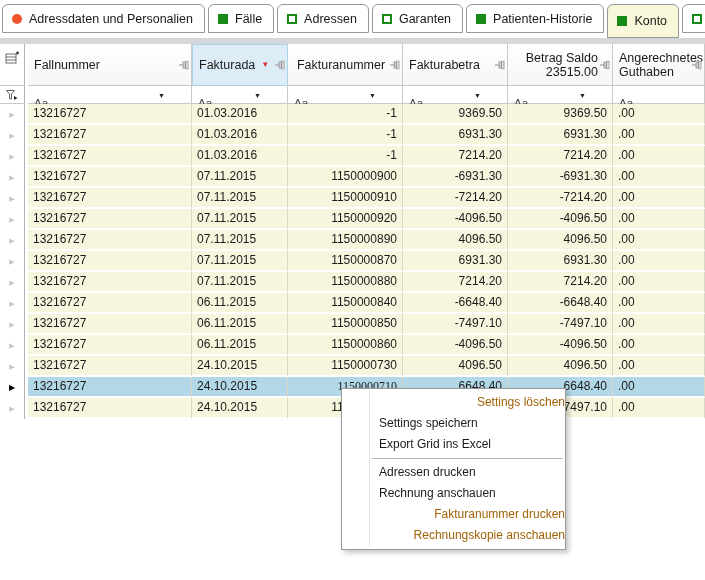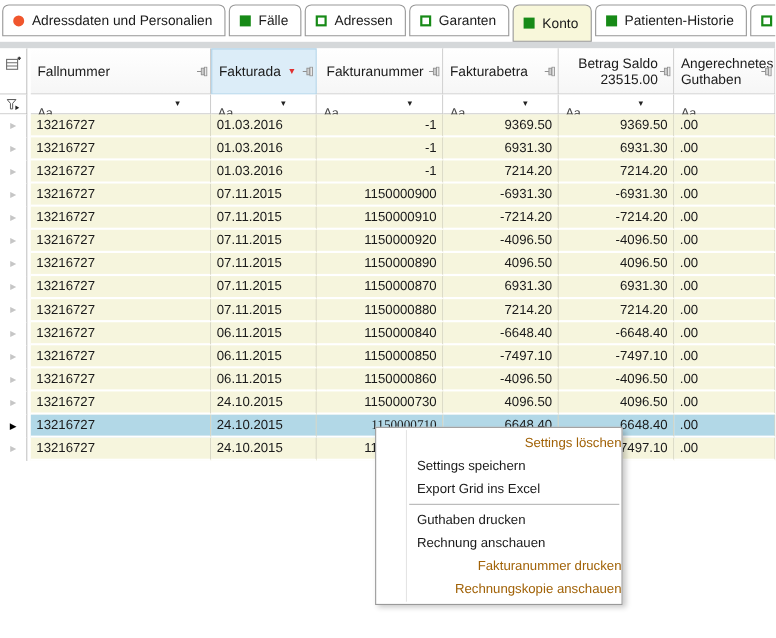--- a/index.html
+++ b/index.html
@@ -93,13 +93,13 @@
         <span class="tab-icon square-outline"></span>
         <span class="tab-label">Garanten</span>
       </div>
+      <div class="tab">
+        <span class="tab-icon square-filled"></span>
+        <span class="tab-label">Patienten-Historie</span>
+      </div>
       <div class="tab active">
         <span class="tab-icon square-filled"></span>
         <span class="tab-label">Konto</span>
-      </div>
-      <div class="tab">
-        <span class="tab-icon square-filled"></span>
-        <span class="tab-label">Patienten-Historie</span>
       </div>
       <div class="tab">
         <span class="tab-icon square-outline"></span>

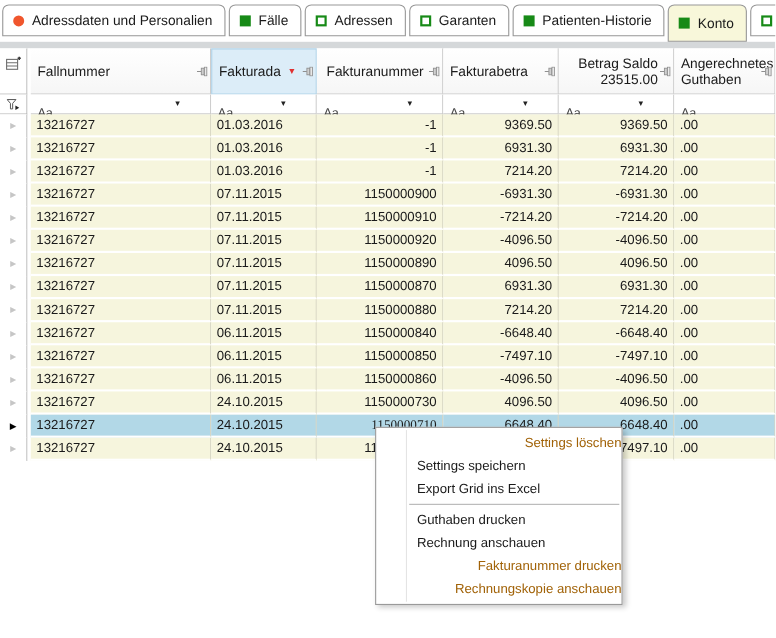--- a/index.html
+++ b/index.html
@@ -407,7 +407,7 @@
       <div class="menu-item">Settings speichern</div>
       <div class="menu-item">Export Grid ins Excel</div>
       <div class="menu-sep"></div>
-      <div class="menu-item">Guthaben drucken</div>
+      <div class="menu-item">Adressen drucken</div>
       <div class="menu-item">Rechnung anschauen</div>
       <div class="menu-item disabled">Fakturanummer drucken</div>
       <div class="menu-item disabled">Rechnungskopie anschauen</div>

